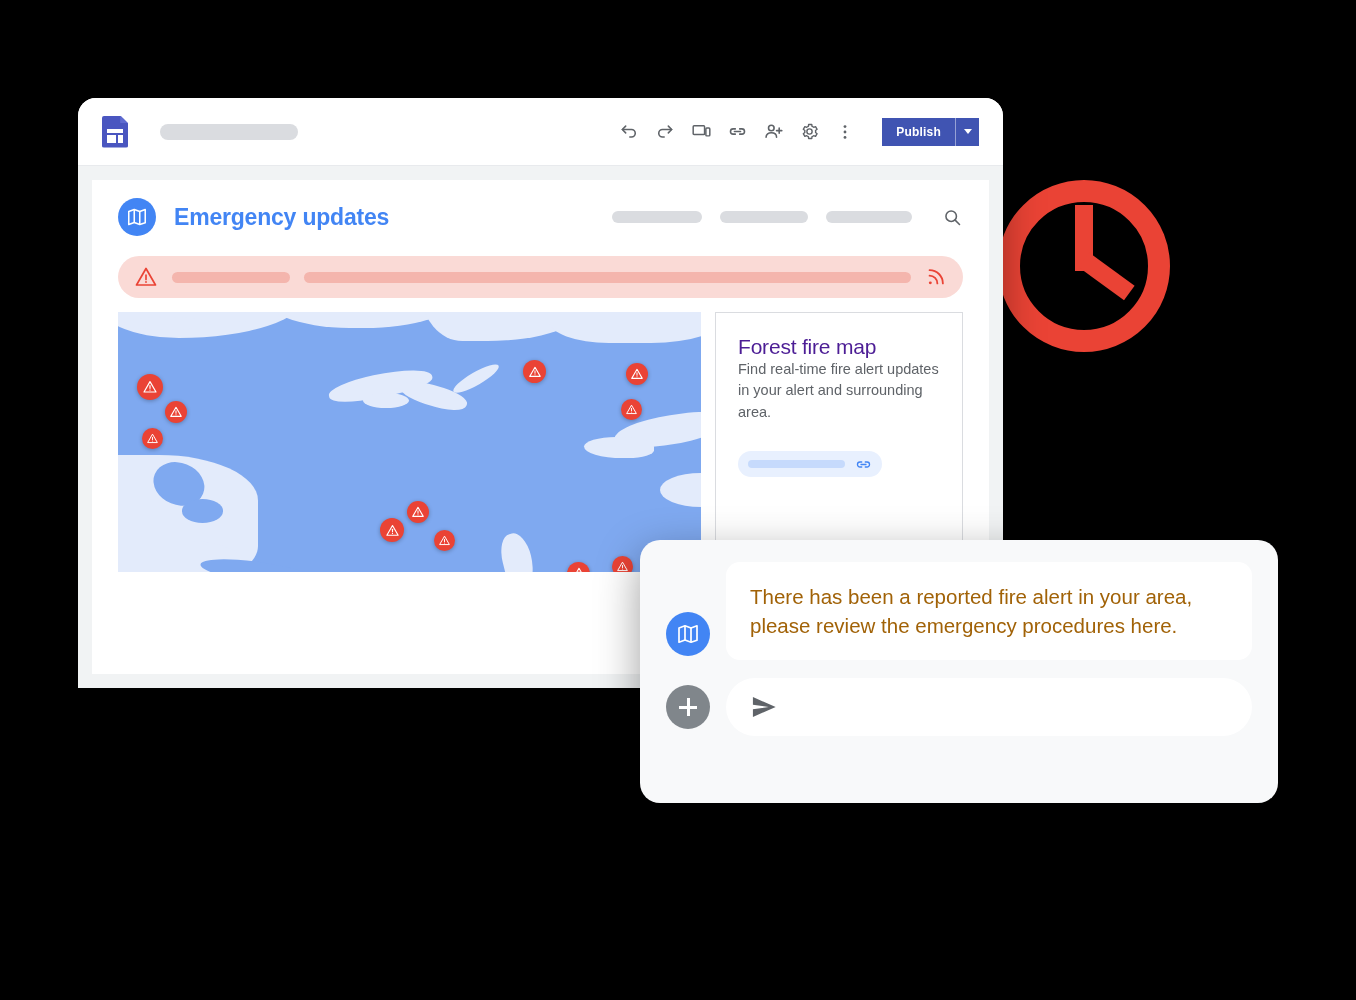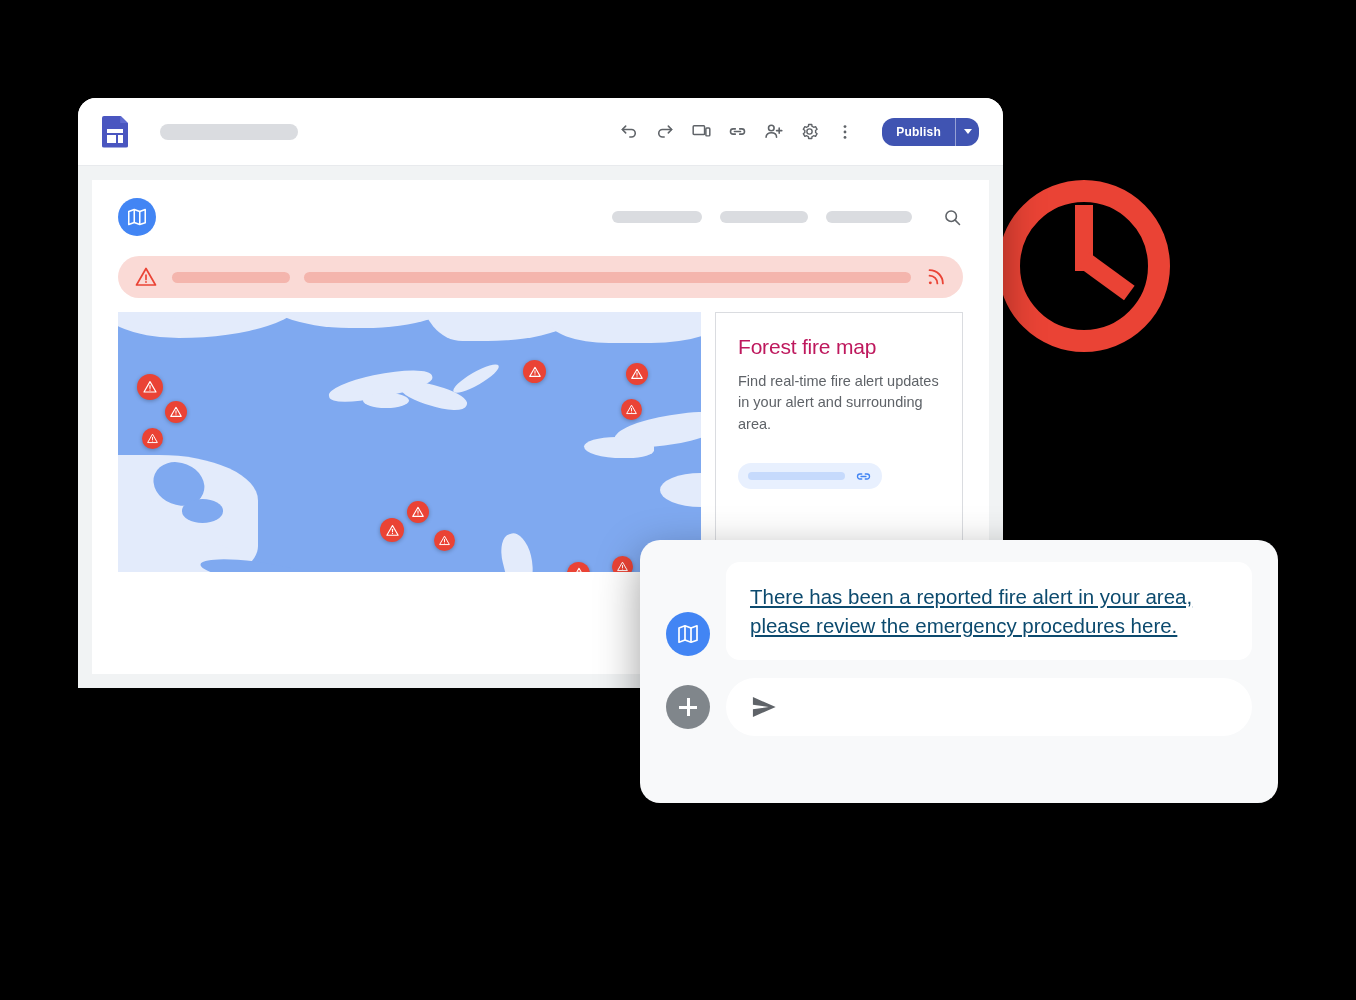--- a/index.html
+++ b/index.html
@@ -138,7 +138,7 @@
     align-items: stretch;
     margin-left: 14px;
     height: 28px;
-    border-radius: 12px;
+    border-radius: 0;
     overflow: hidden;
     background: #4054B2;
   }

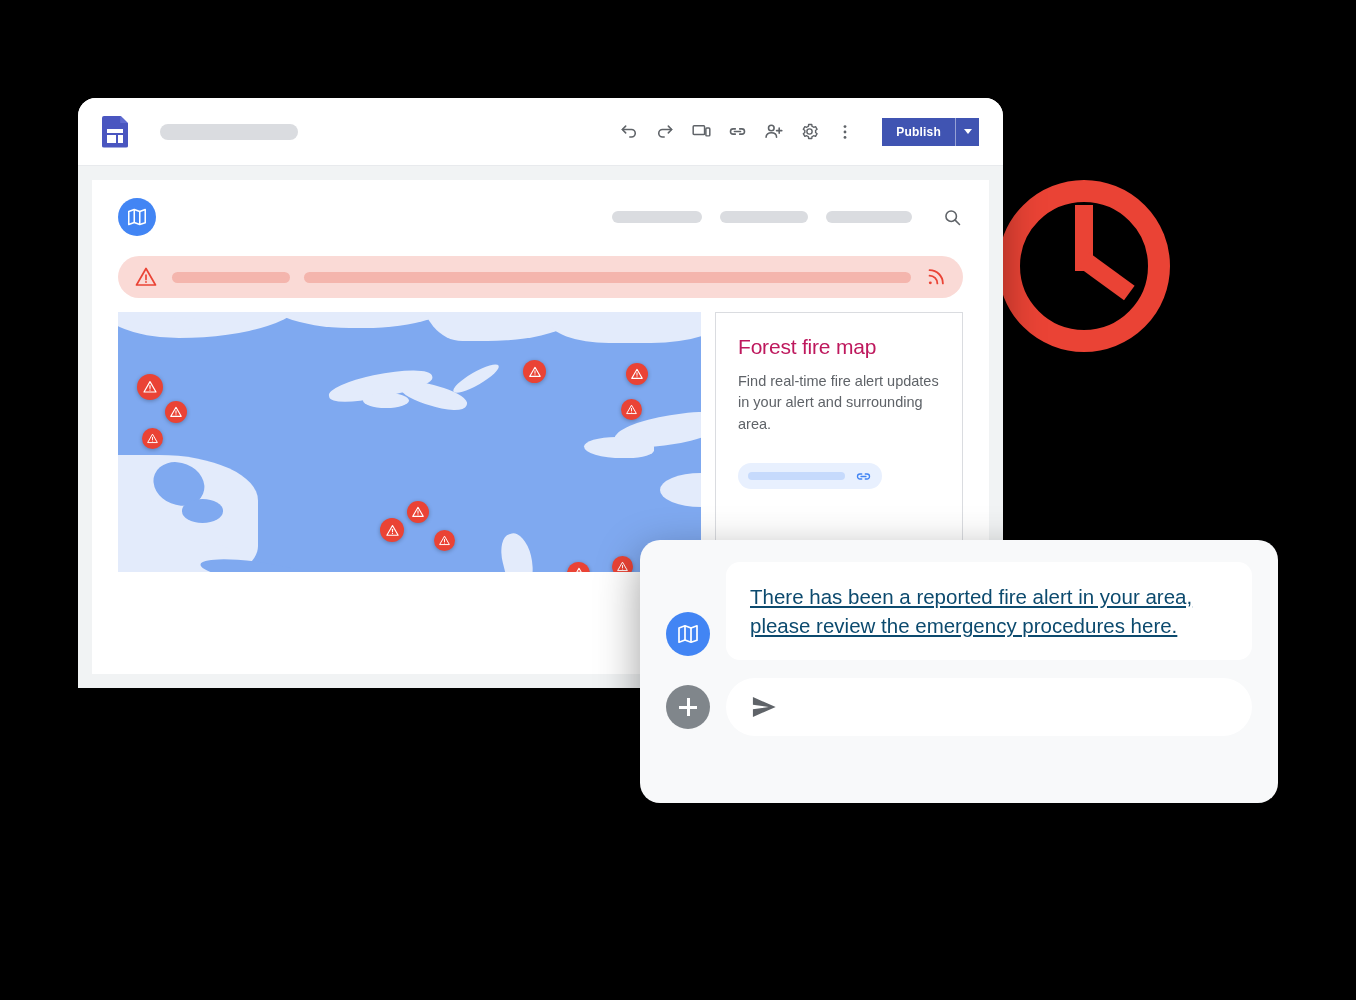--- a/index.html
+++ b/index.html
@@ -479,6 +479,7 @@
                 <line x1="15" y1="6" x2="15" y2="20.2"></line>
               </svg>
           </div>
+          <div class="brand-title">Emergency updates</div>
 
           <div class="site-nav">
             <div class="nav-pill p1"></div>

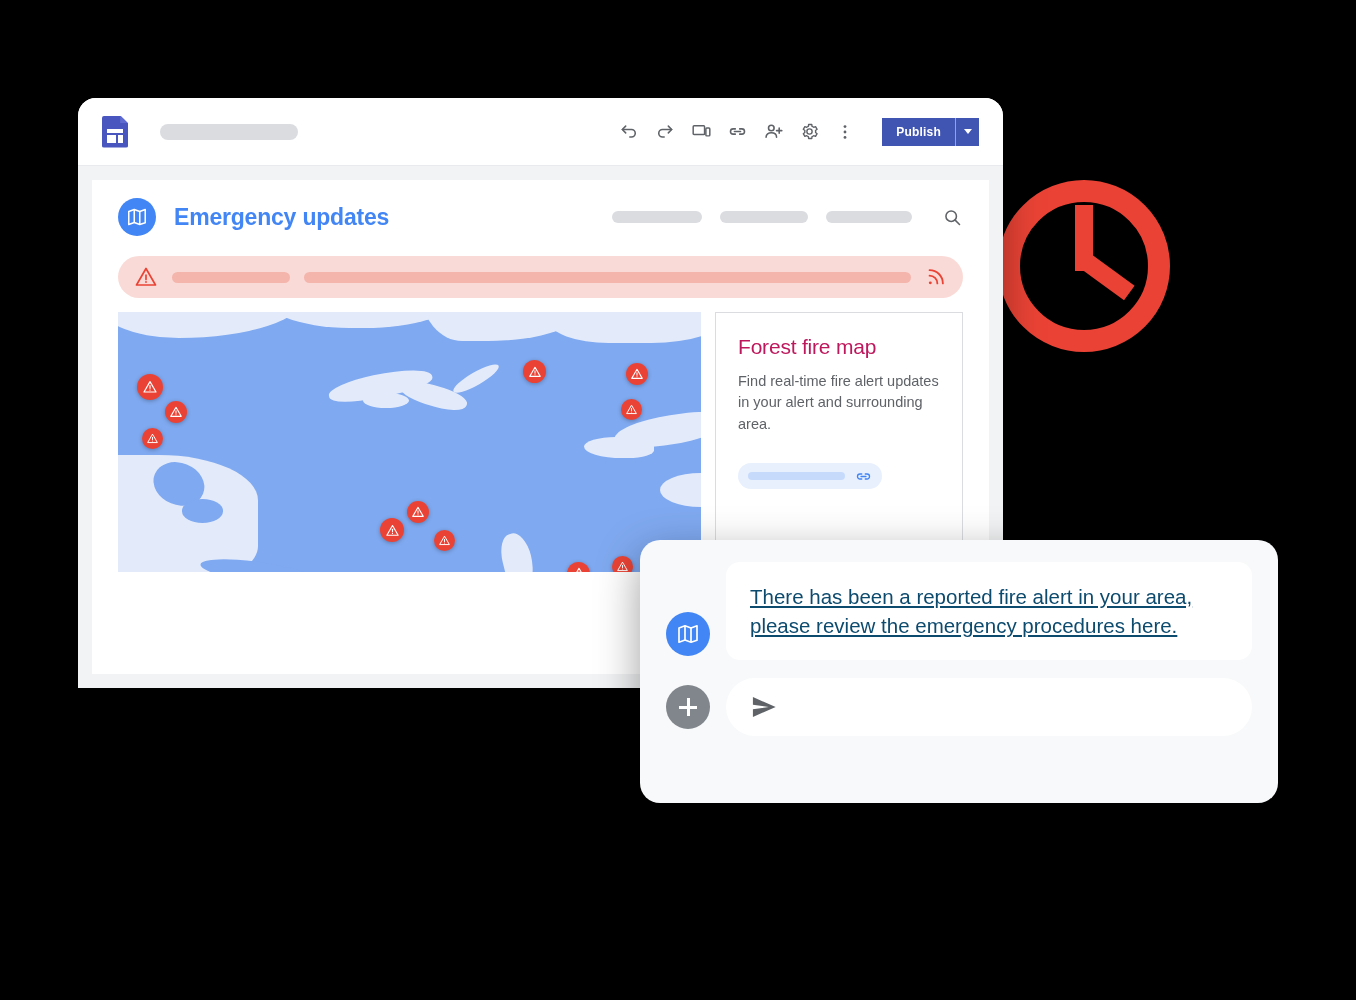--- a/index.html
+++ b/index.html
@@ -283,11 +283,10 @@
     padding: 22px 22px;
   }
   .card-title {
-    color: #be185d;
+    color: #4c1d95;
     font-size: 21px;
     font-weight: normal;
     letter-spacing: -.2px;
-    margin-bottom: 12px;
   }
   .card-body {
     color: #5F6368;

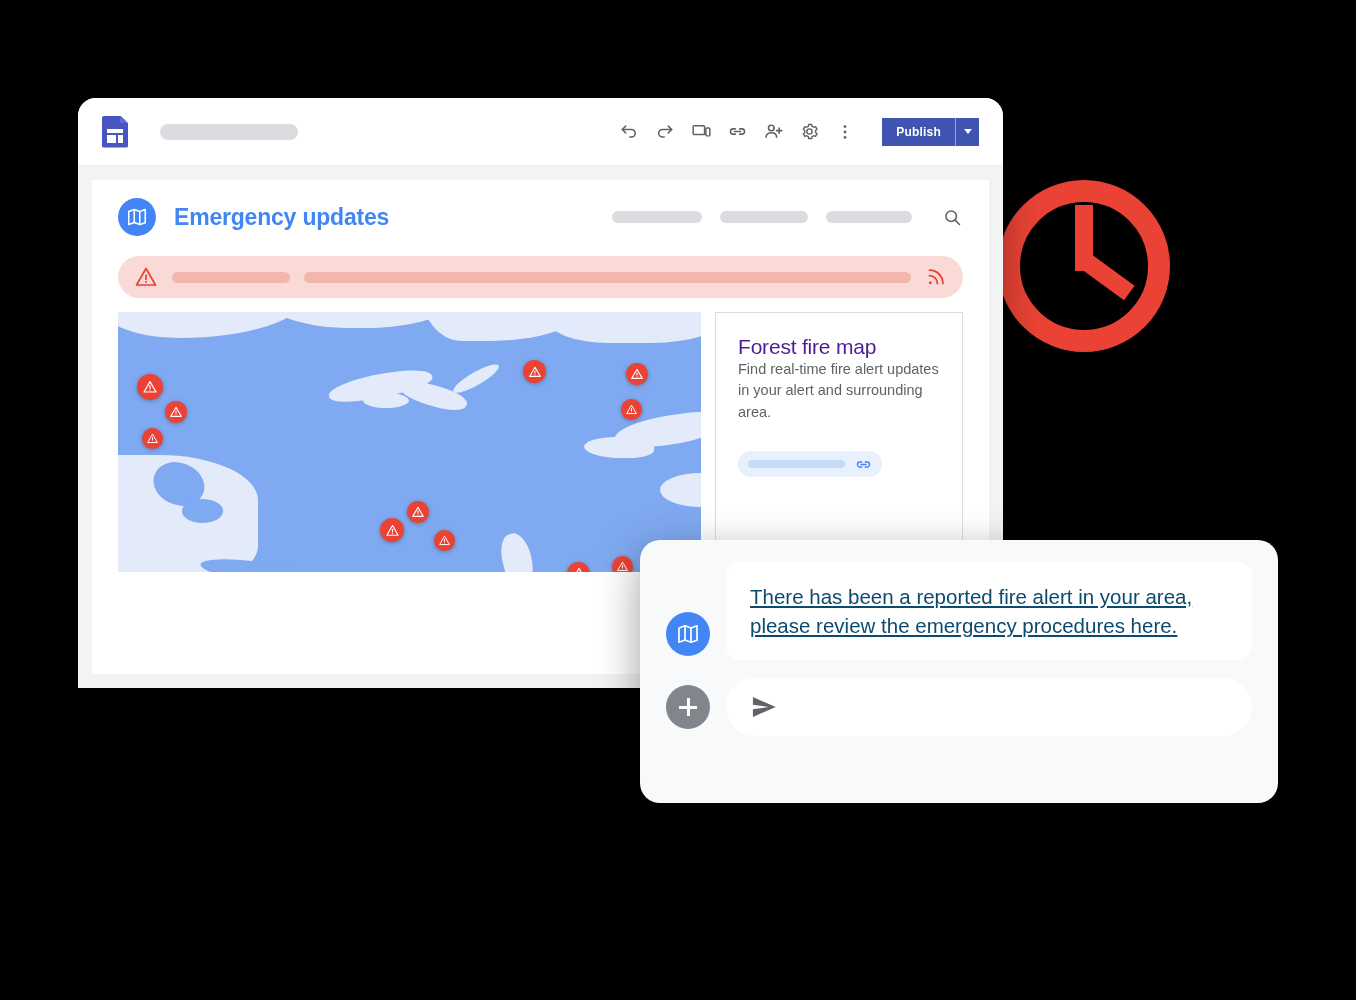--- a/index.html
+++ b/index.html
@@ -343,10 +343,9 @@
     background: #FFFFFF;
     border-radius: 14px;
     padding: 20px 24px;
-    color: #0c4a6e;
+    color: #a16207;
     font-size: 20.5px;
     line-height: 1.42;
-    text-decoration: underline;
   }
   .chat-input-row {
     display: flex;

